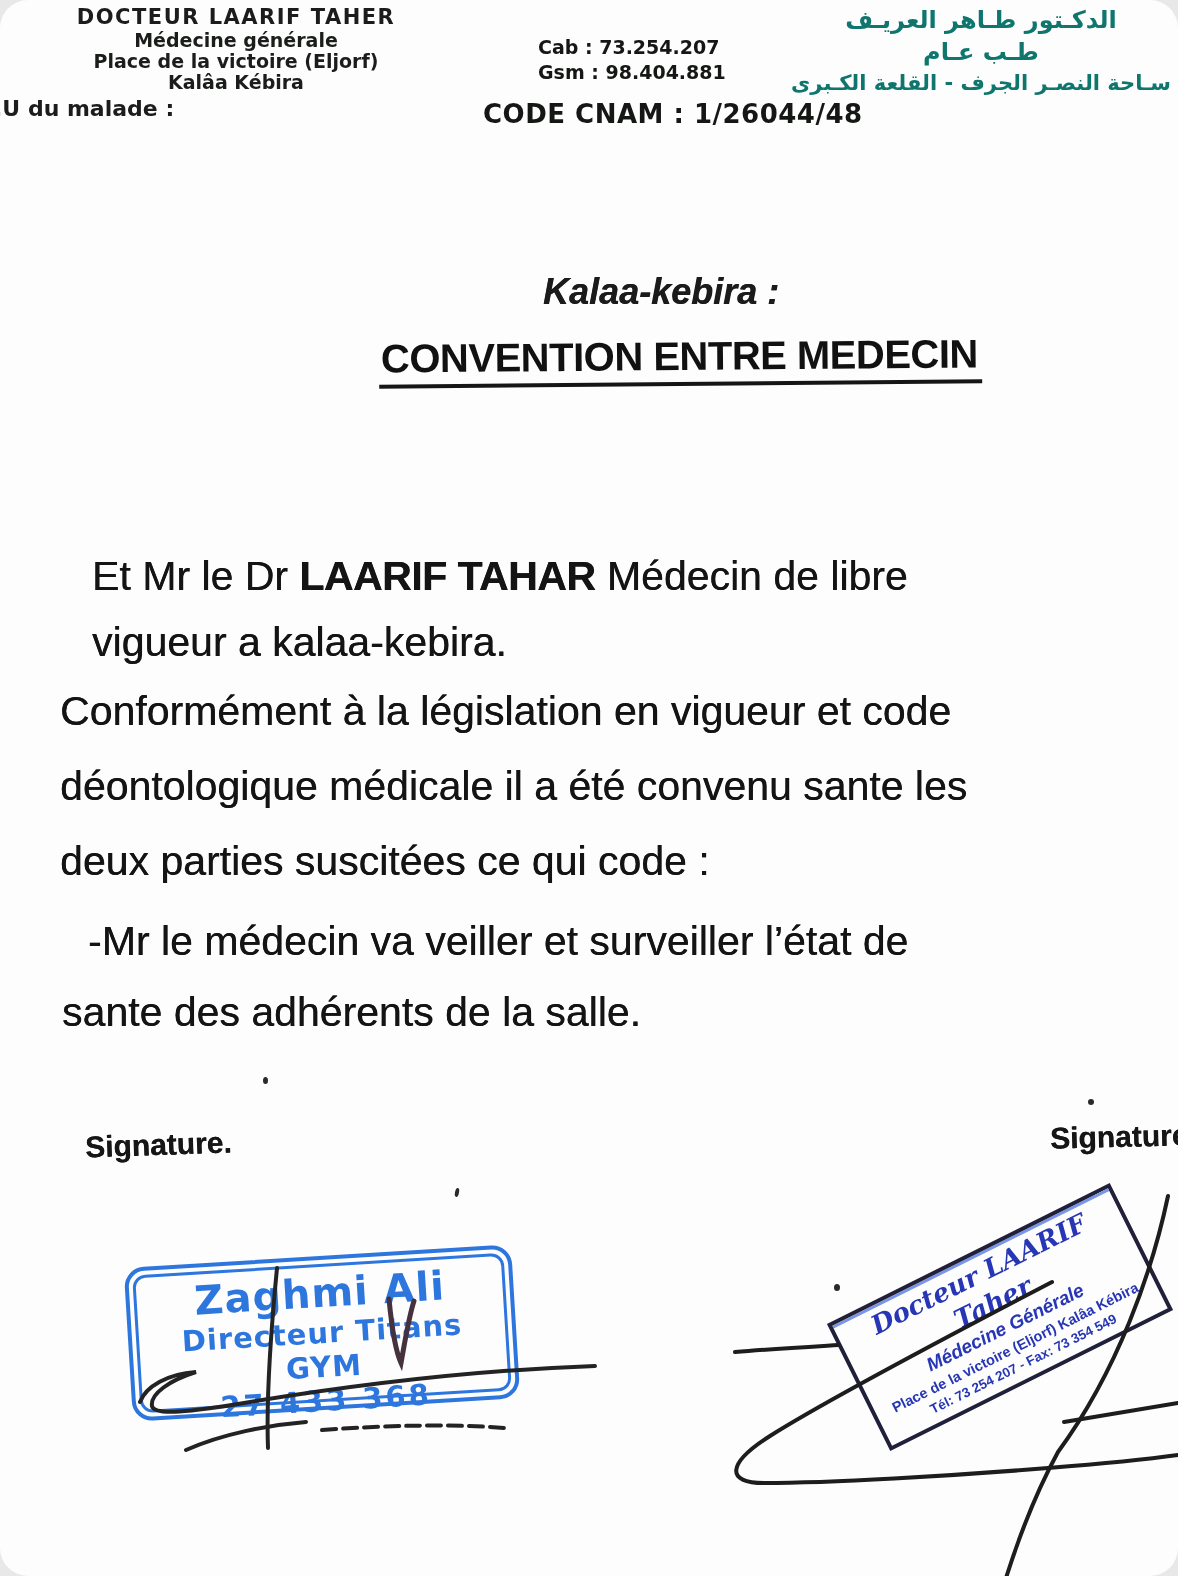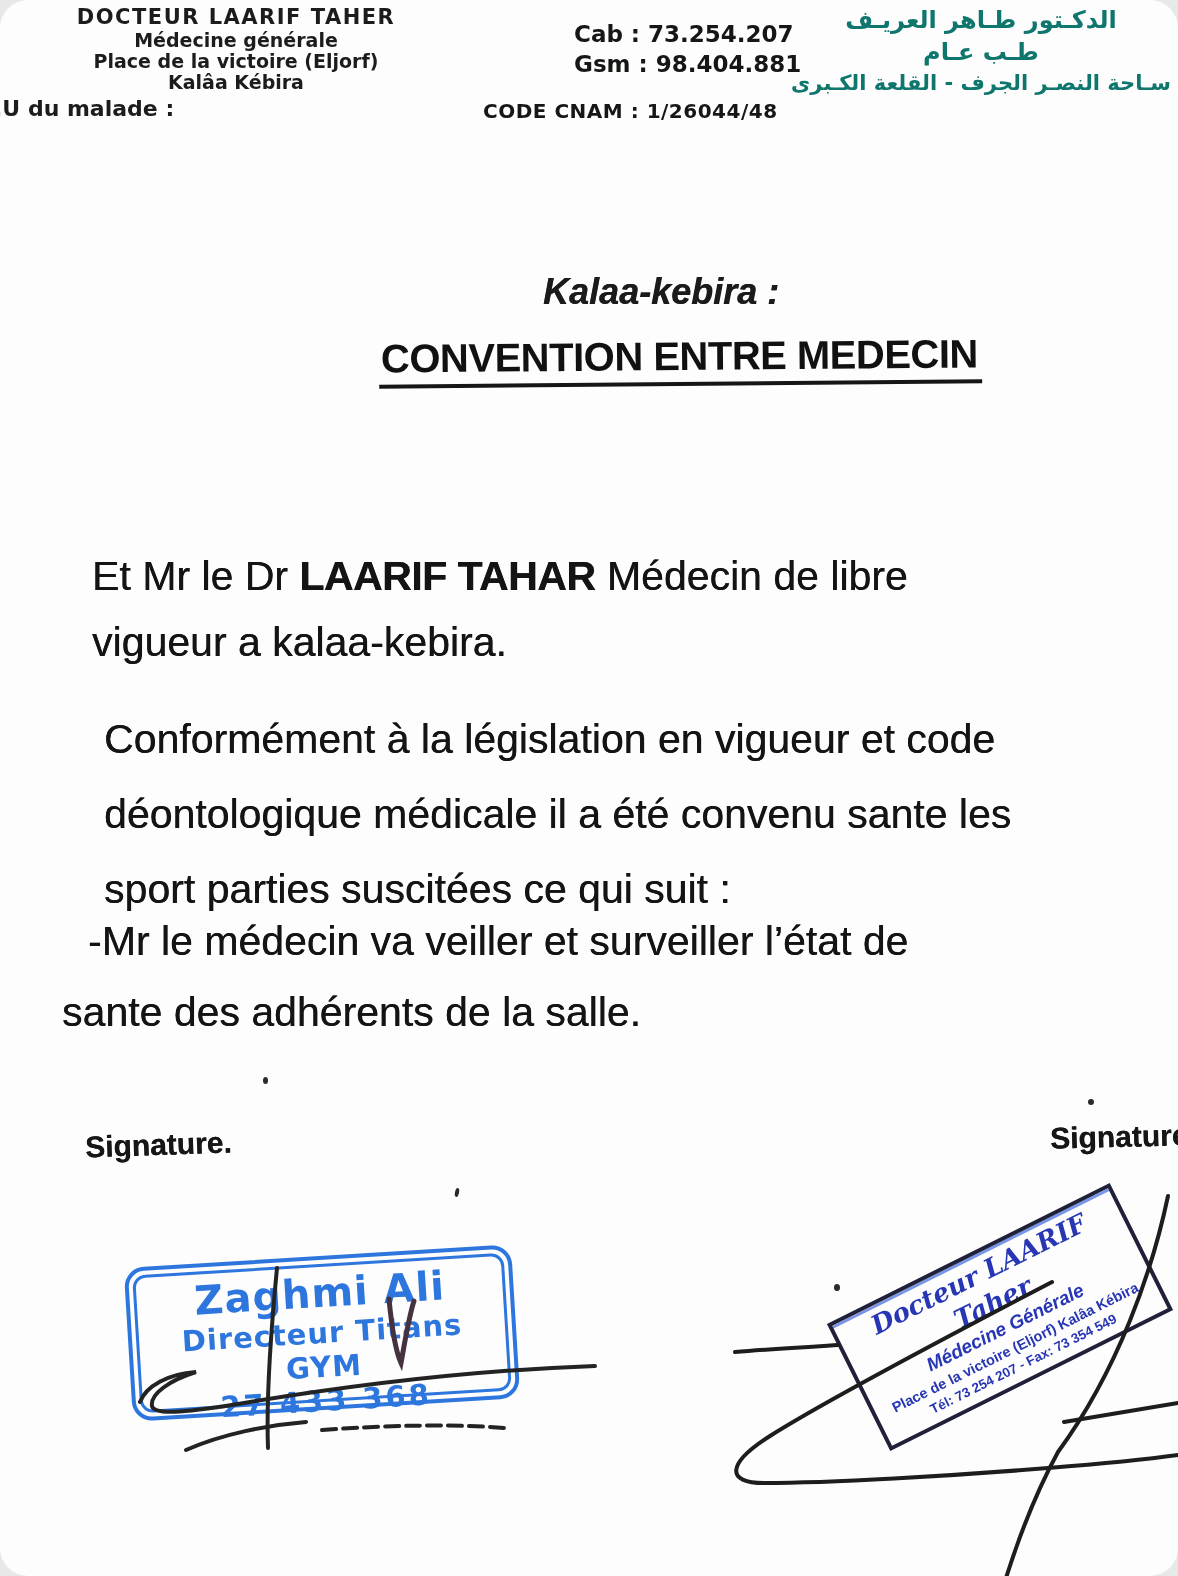--- a/index.html
+++ b/index.html
@@ -17,8 +17,8 @@
   .hdr-doctor .l2,.hdr-doctor .l3,.hdr-doctor .l4{font-size:19px;}
   .patient-line{left:-6px;top:96px;font-family:"DejaVu Sans",sans-serif;
     font-weight:bold;font-size:22px;color:#1a1d1a;}
-  .hdr-contact{left:538px;top:20px;font-family:"DejaVu Sans",sans-serif;
-    font-weight:bold;font-size:23px;color:#141714;line-height:1.3;margin-left:36px;}
+  .hdr-contact{left:538px;top:35px;font-family:"DejaVu Sans",sans-serif;
+    font-weight:bold;font-size:19px;color:#141714;line-height:1.3;}
   .hdr-cnam{left:483px;top:99px;font-family:"DejaVu Sans",sans-serif;
     font-weight:bold;font-size:20px;letter-spacing:.5px;color:#141714;}
   .hdr-arabic{right:4px;top:4px;width:386px;text-align:center;direction:rtl;

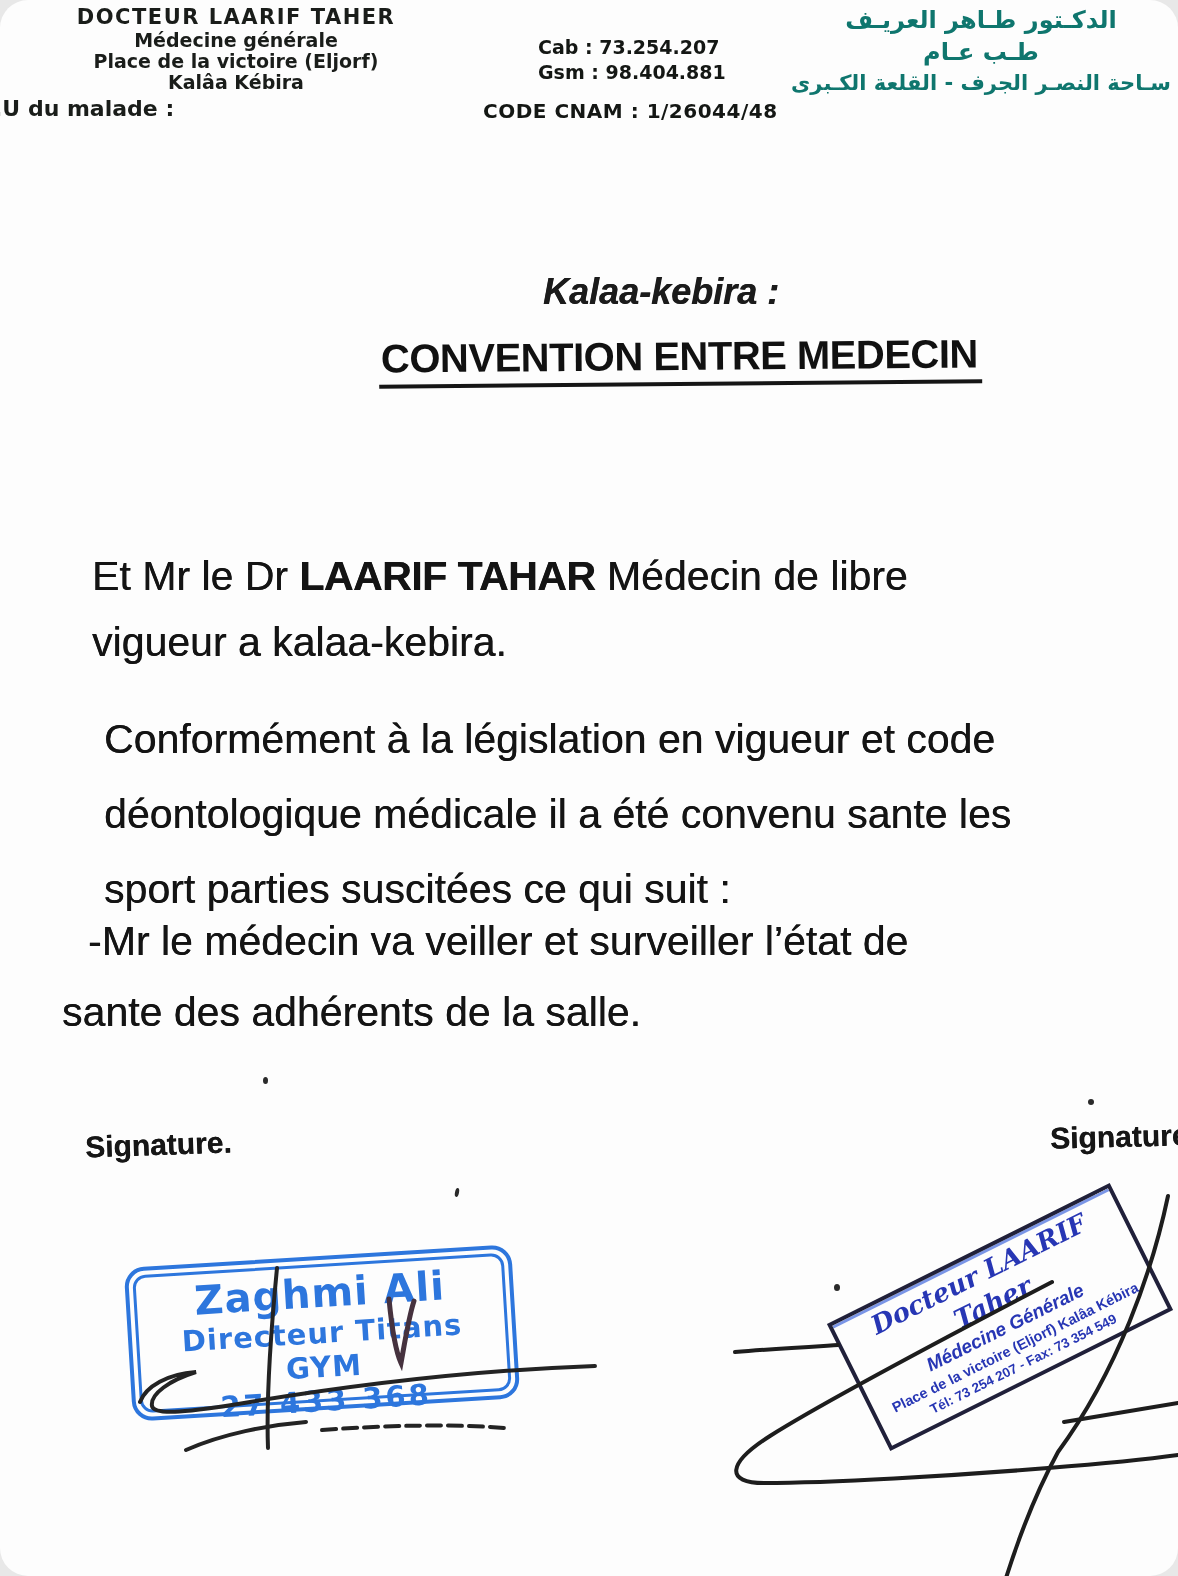--- a/index.html
+++ b/index.html
@@ -20,7 +20,7 @@
   .hdr-contact{left:538px;top:35px;font-family:"DejaVu Sans",sans-serif;
     font-weight:bold;font-size:19px;color:#141714;line-height:1.3;}
   .hdr-cnam{left:483px;top:99px;font-family:"DejaVu Sans",sans-serif;
-    font-weight:bold;font-size:20px;letter-spacing:.5px;color:#141714;}
+    font-weight:bold;font-size:26px;letter-spacing:.5px;color:#141714;}
   .hdr-arabic{right:4px;top:4px;width:386px;text-align:center;direction:rtl;
     font-family:"DejaVu Sans",sans-serif;font-weight:bold;color:#0f766e;line-height:1.35;}
   .hdr-arabic .a1{font-size:24px;}

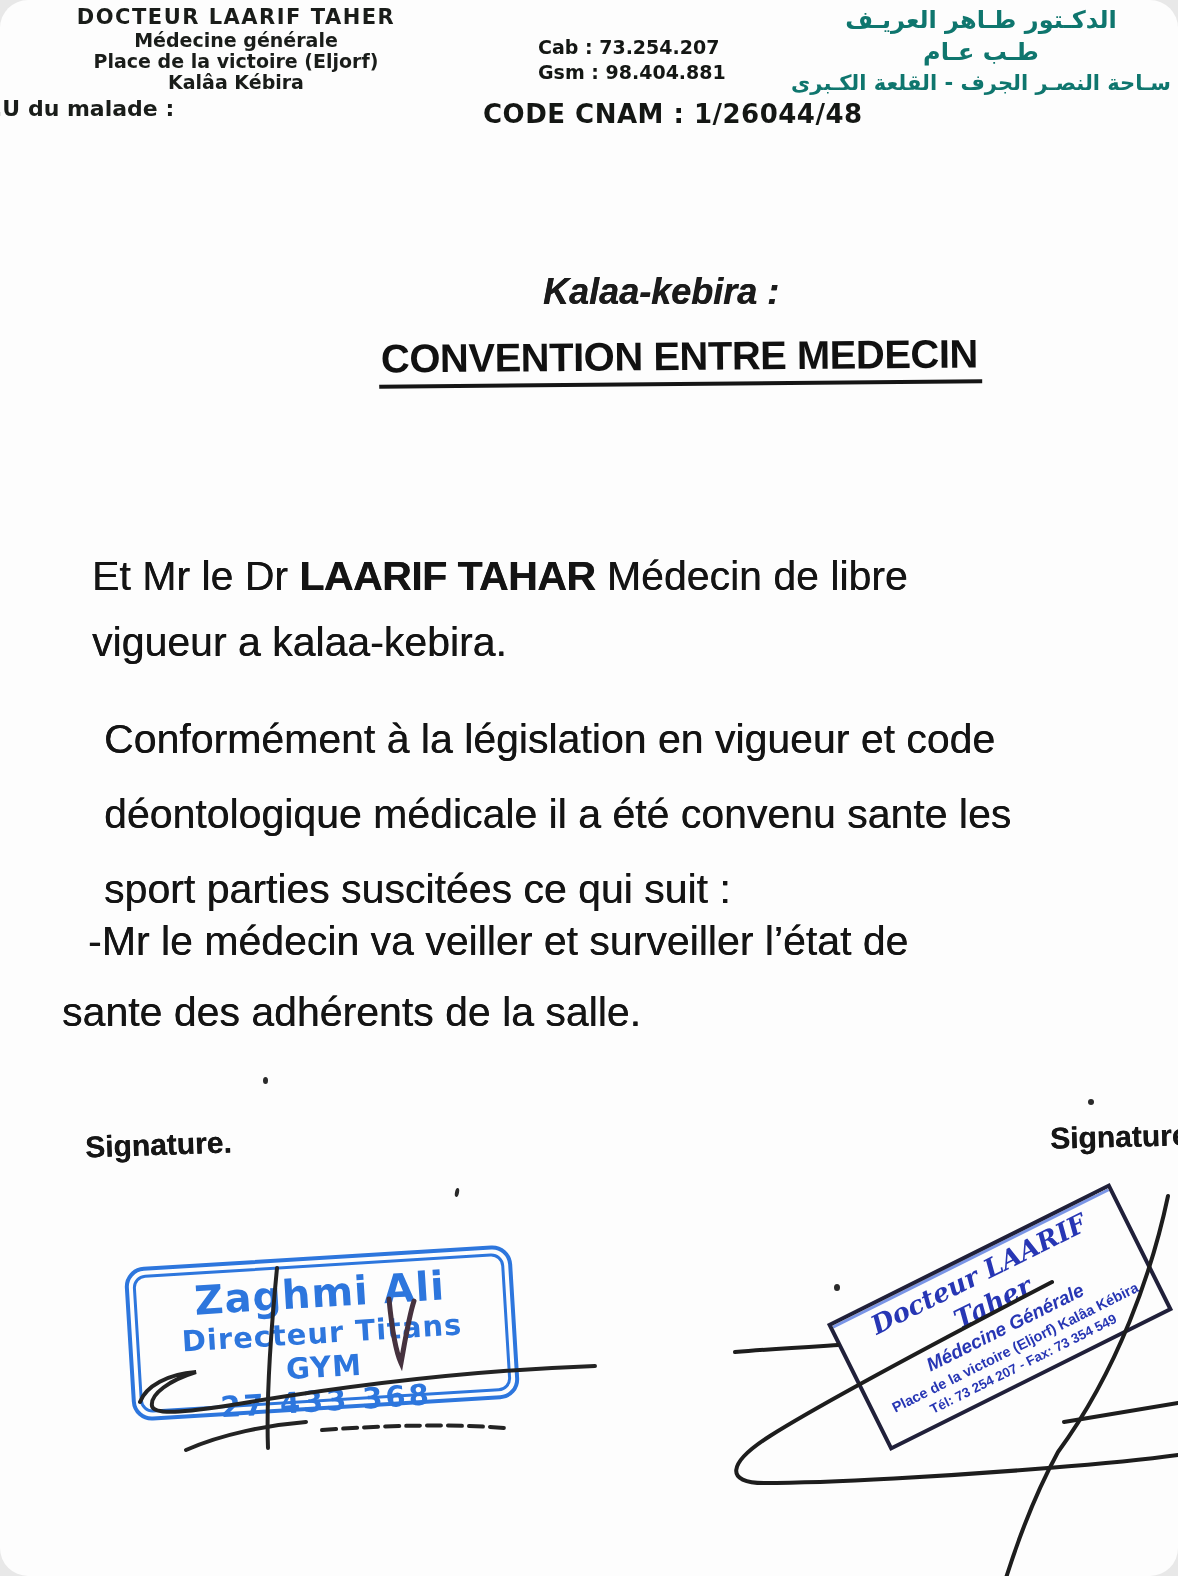--- a/index.html
+++ b/index.html
@@ -37,7 +37,7 @@
   .para .ln{white-space:nowrap;}
   .p1{left:88px;top:400px;line-height:66px;}
   .p2{left:92px;top:543px;line-height:66px;}
-  .p3{left:60px;top:702px;line-height:75px;margin-left:44px;}
+  .p3{left:60px;top:674px;line-height:75px;}
   .p4{left:62px;top:906px;line-height:71px;}
   .p4 .ln1{padding-left:26px;}
   .b{font-weight:bold;}

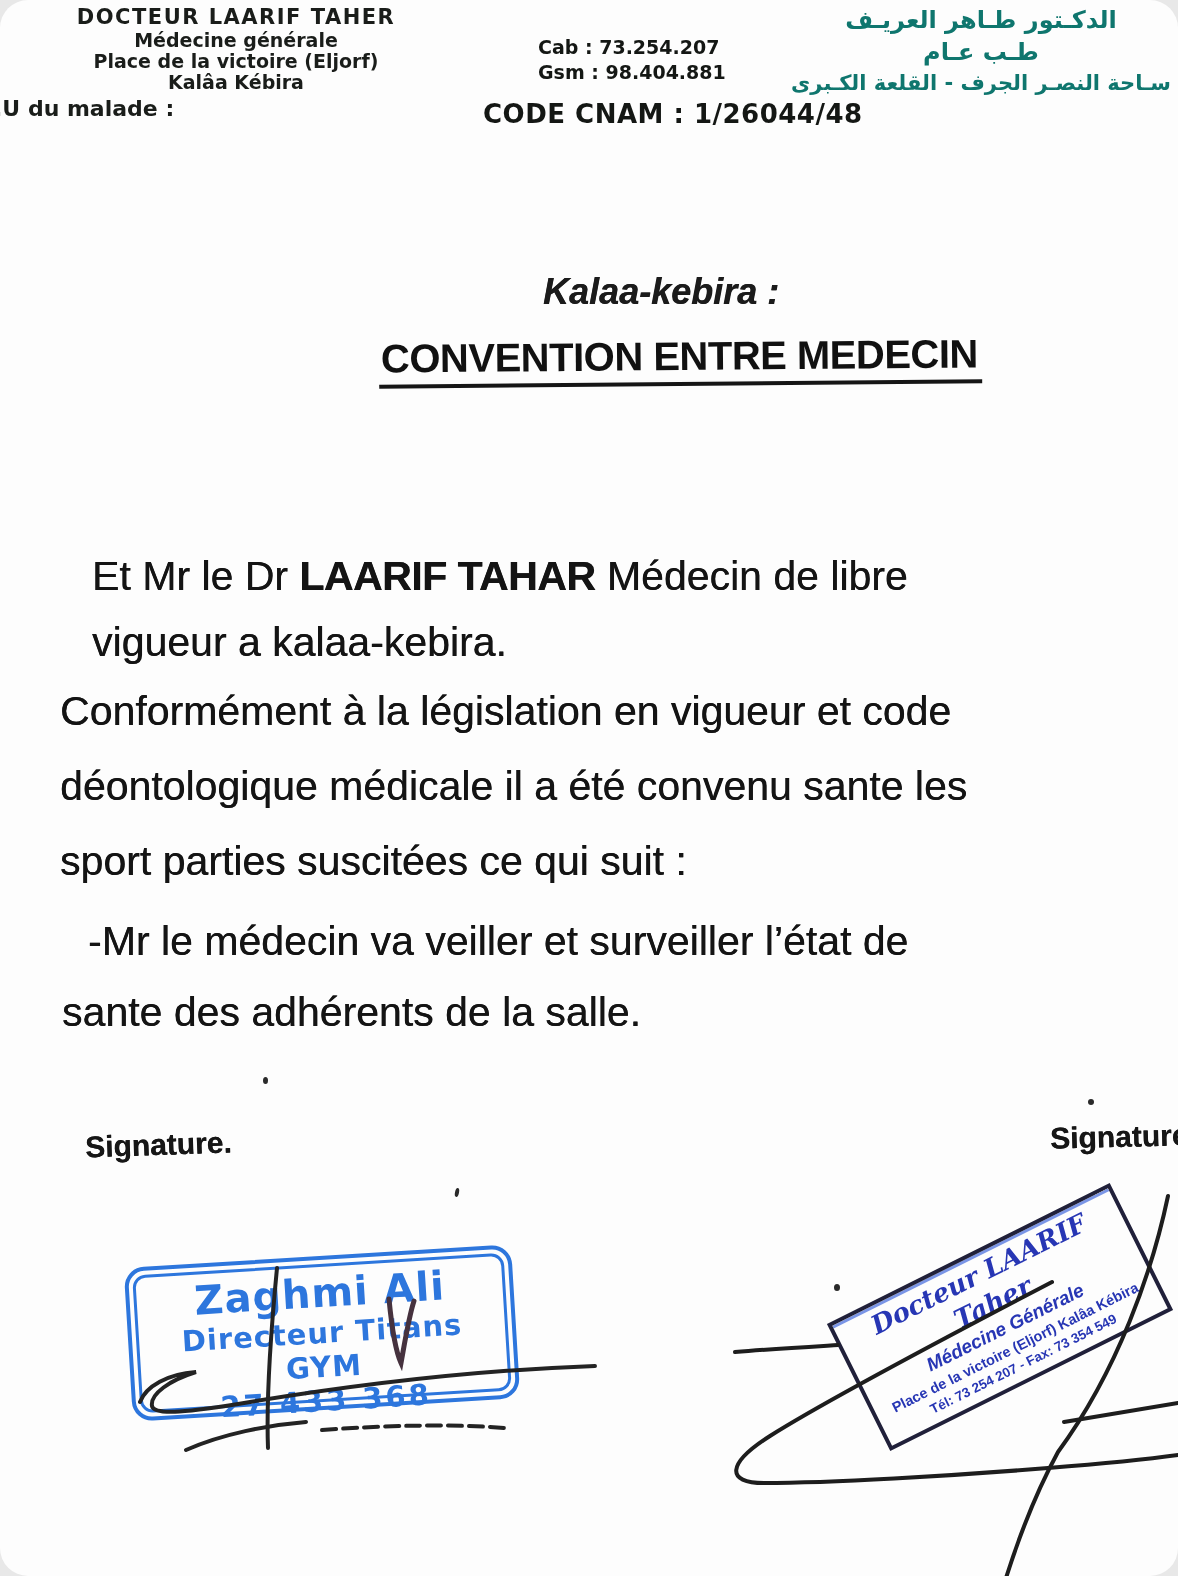--- a/index.html
+++ b/index.html
@@ -114,7 +114,7 @@
   <div class="abs para p3 scan-text">
     <div class="ln">Conformément à la législation en vigueur et code</div>
     <div class="ln">déontologique médicale il a été convenu sante les</div>
-    <div class="ln">sport parties suscitées ce qui suit :</div>
+    <div class="ln">deux parties suscitées ce qui code :</div>
   </div>
 
   <div class="abs para p4 scan-text">

